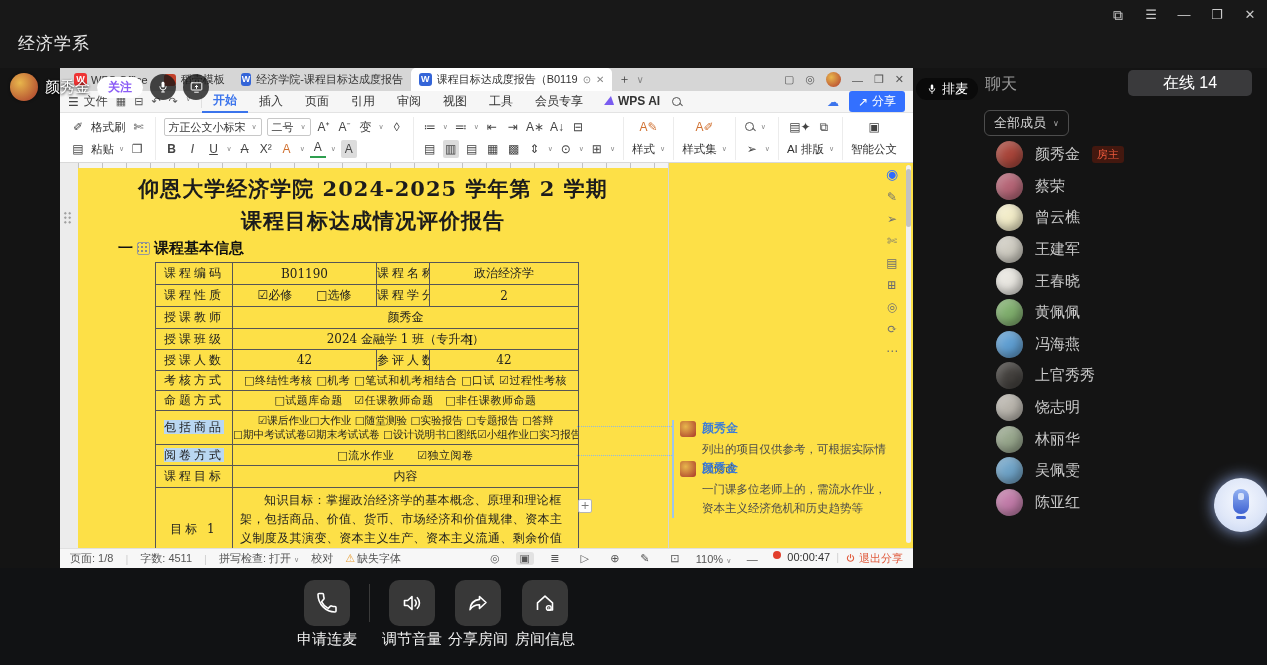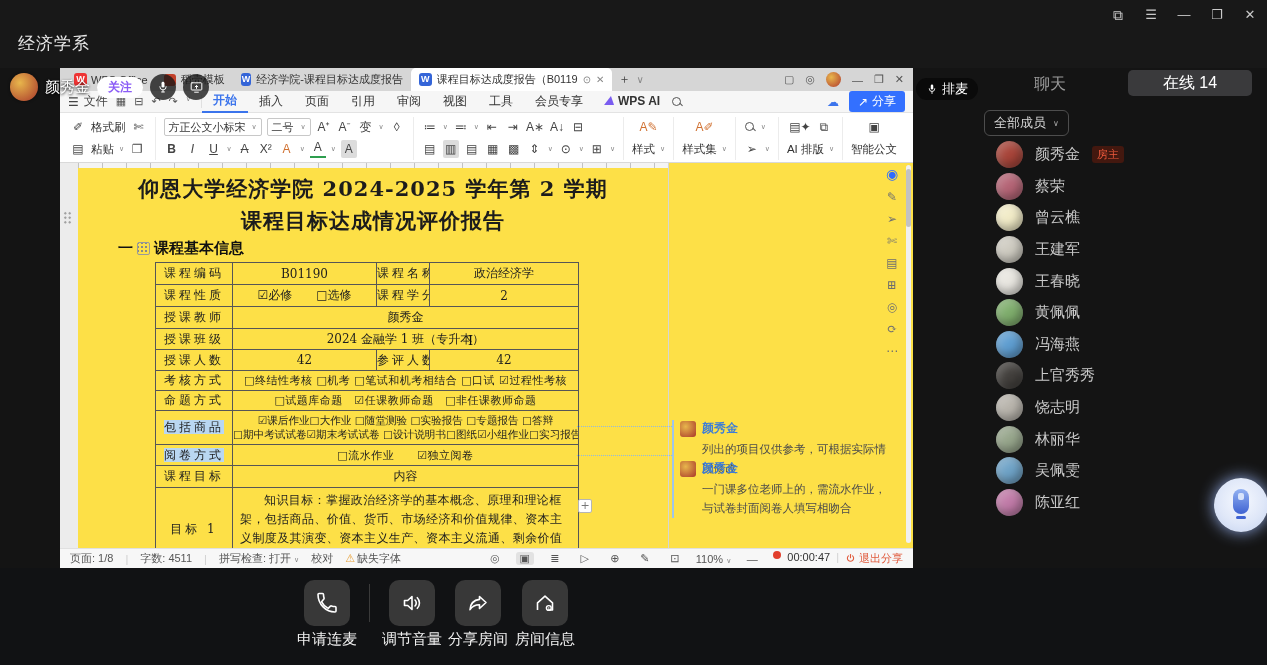--- a/index.html
+++ b/index.html
@@ -111,7 +111,7 @@
 
   
   .panel { position:absolute; left:975px; top:65px; width:292px; height:600px; }
-  .ptab-chat { position:absolute; left:10px; top:6px; width:130px; text-align:center; color:#9a9a9a; font-size:16px; line-height:26px; }
+  .ptab-chat { position:absolute; left:10px; top:6px; width:130px; color:#9a9a9a; font-size:16px; line-height:26px; }
   .ptab-online { position:absolute; left:153px; top:5px; width:124px; height:26px; background:#3a3a3c; border-radius:5px; color:#fff; font-size:16px; line-height:26px; text-align:center; }
   .filter { position:absolute; left:9px; top:45px; border:1px solid #4d4d4d; border-radius:6px; color:#d8d8d8; font-size:13px; padding:3px 9px; display:flex; gap:7px; align-items:center; }
   .filter .chvw { font-size:8px; color:#aaa; }

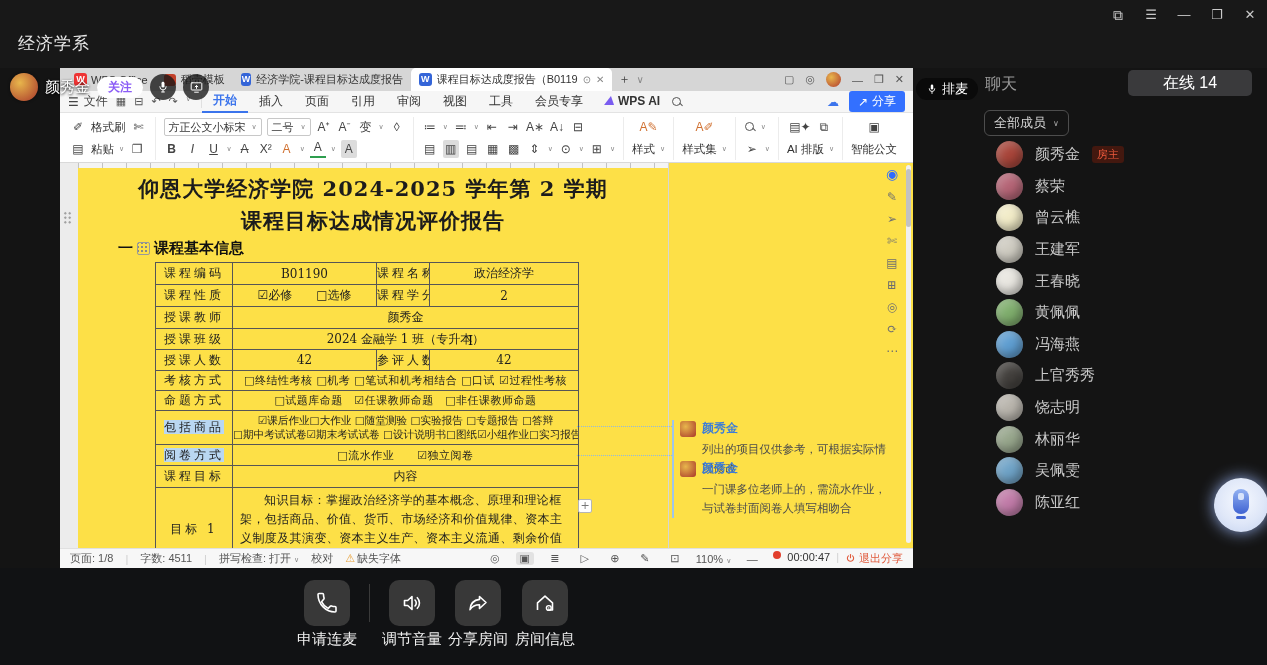--- a/index.html
+++ b/index.html
@@ -429,7 +429,7 @@
           <span class="c-avatar"></span>
           <span class="c-name">颜秀金</span>
         </div>
-        <div class="c-text">一门课多位老师上的，需流水作业，与试卷封面阅卷人填写相吻合</div>
+        <div class="c-text">一门课多位老师上的，需流水作业，资本主义经济危机和历史趋势等</div>
       </div>
 
       <div class="sidetools">

